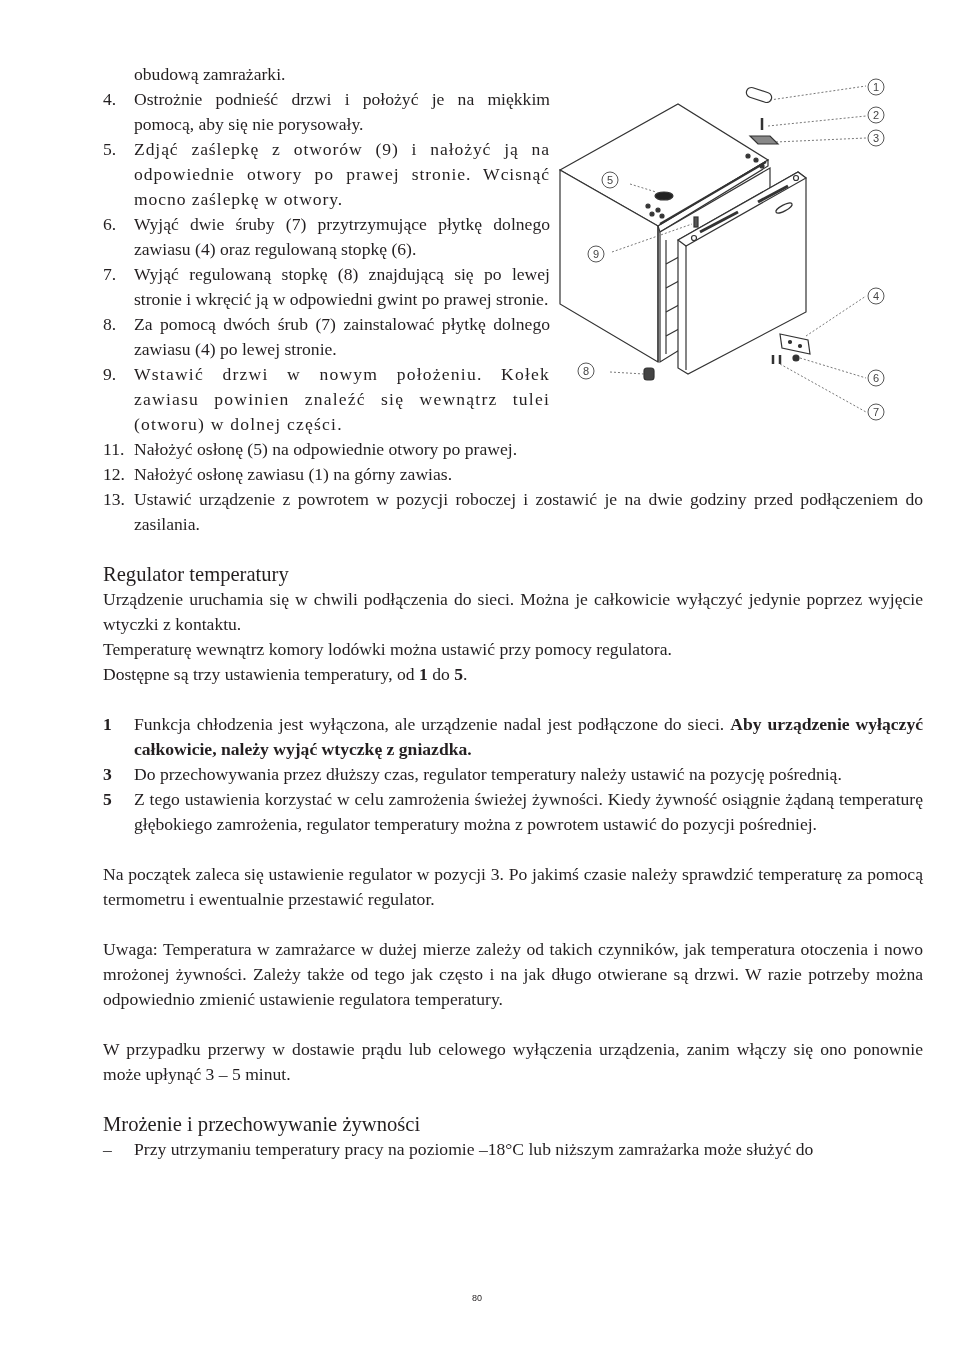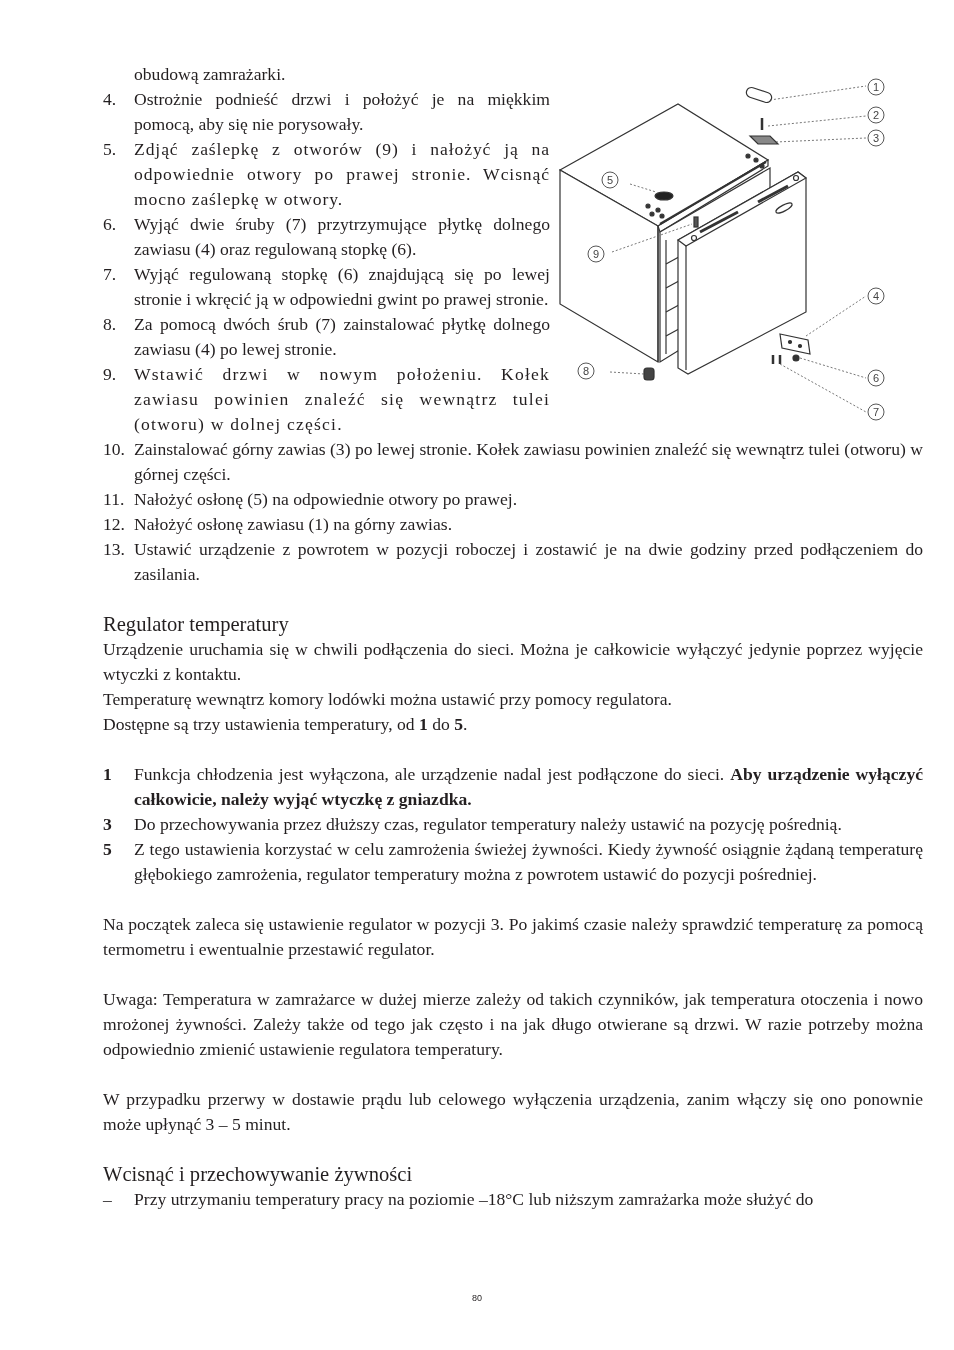--- a/index.html
+++ b/index.html
@@ -140,7 +140,7 @@
     </div>
     <div class="ol-item">
       <span class="ol-num">7.</span>
-      <span class="ol-text">Wyjąć regulowaną stopkę (6) znajdującą się po lewej stronie i wkręcić ją w odpowiedni gwint po prawej stronie.</span>
+      <span class="ol-text">Wyjąć regulowaną stopkę (8) znajdującą się po lewej stronie i wkręcić ją w odpowiedni gwint po prawej stronie.</span>
     </div>
     <div class="ol-item">
       <span class="ol-num">8.</span>

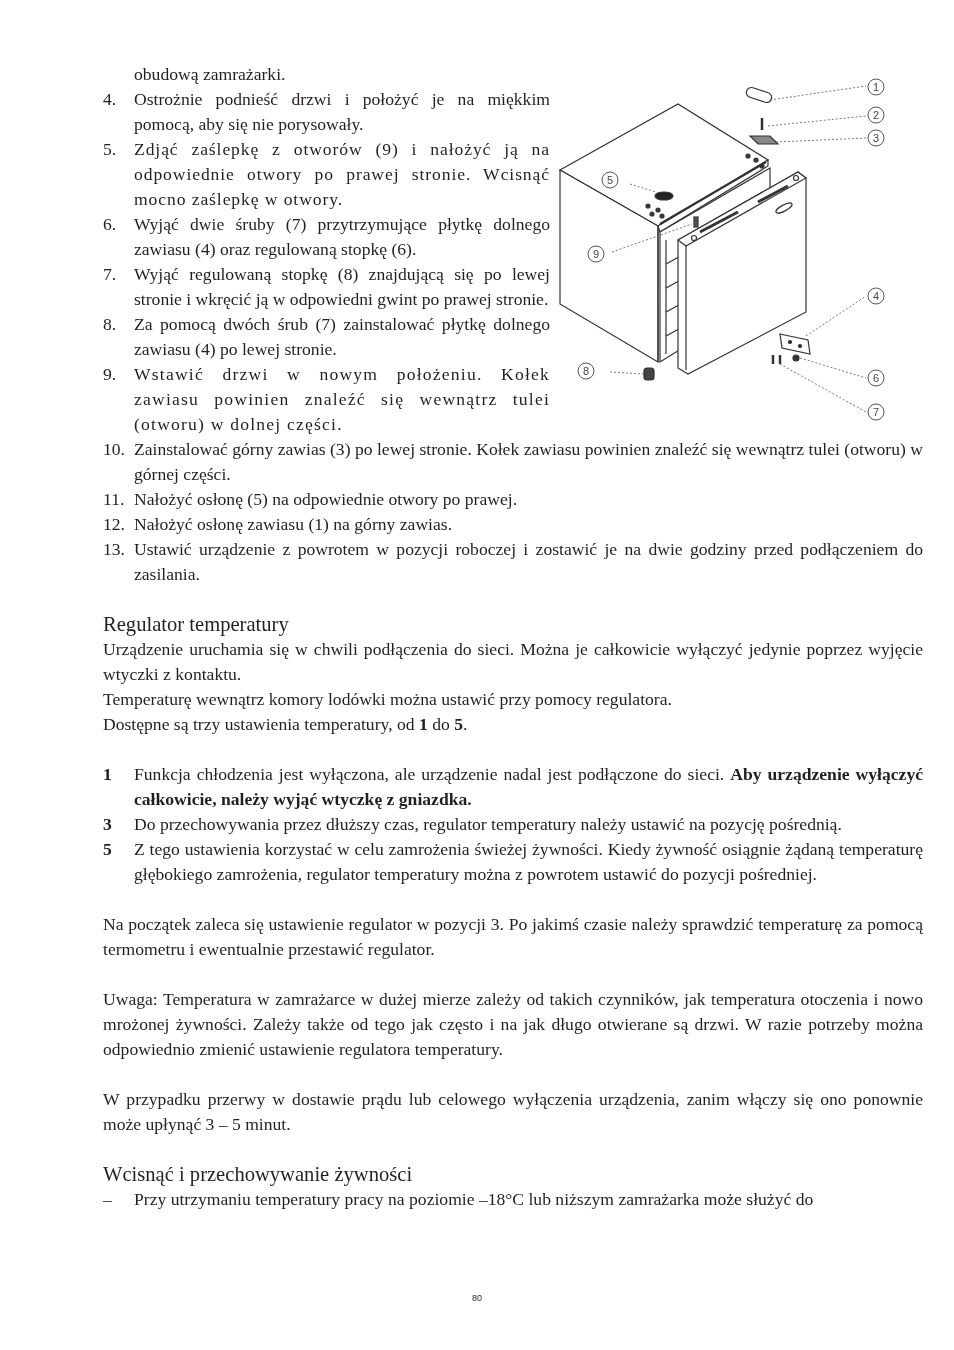--- a/index.html
+++ b/index.html
@@ -154,10 +154,6 @@
 
   <div>
     <div class="ol-item">
-      <span class="ol-num">10.</span>
-      <span class="ol-text">Zainstalować górny zawias (3) po lewej stronie. Kołek zawiasu powinien znaleźć się wewnątrz tulei (otworu) w górnej części.</span>
-    </div>
-    <div class="ol-item">
       <span class="ol-num">11.</span>
       <span class="ol-text">Nałożyć osłonę (5) na odpowiednie otwory po prawej.</span>
     </div>

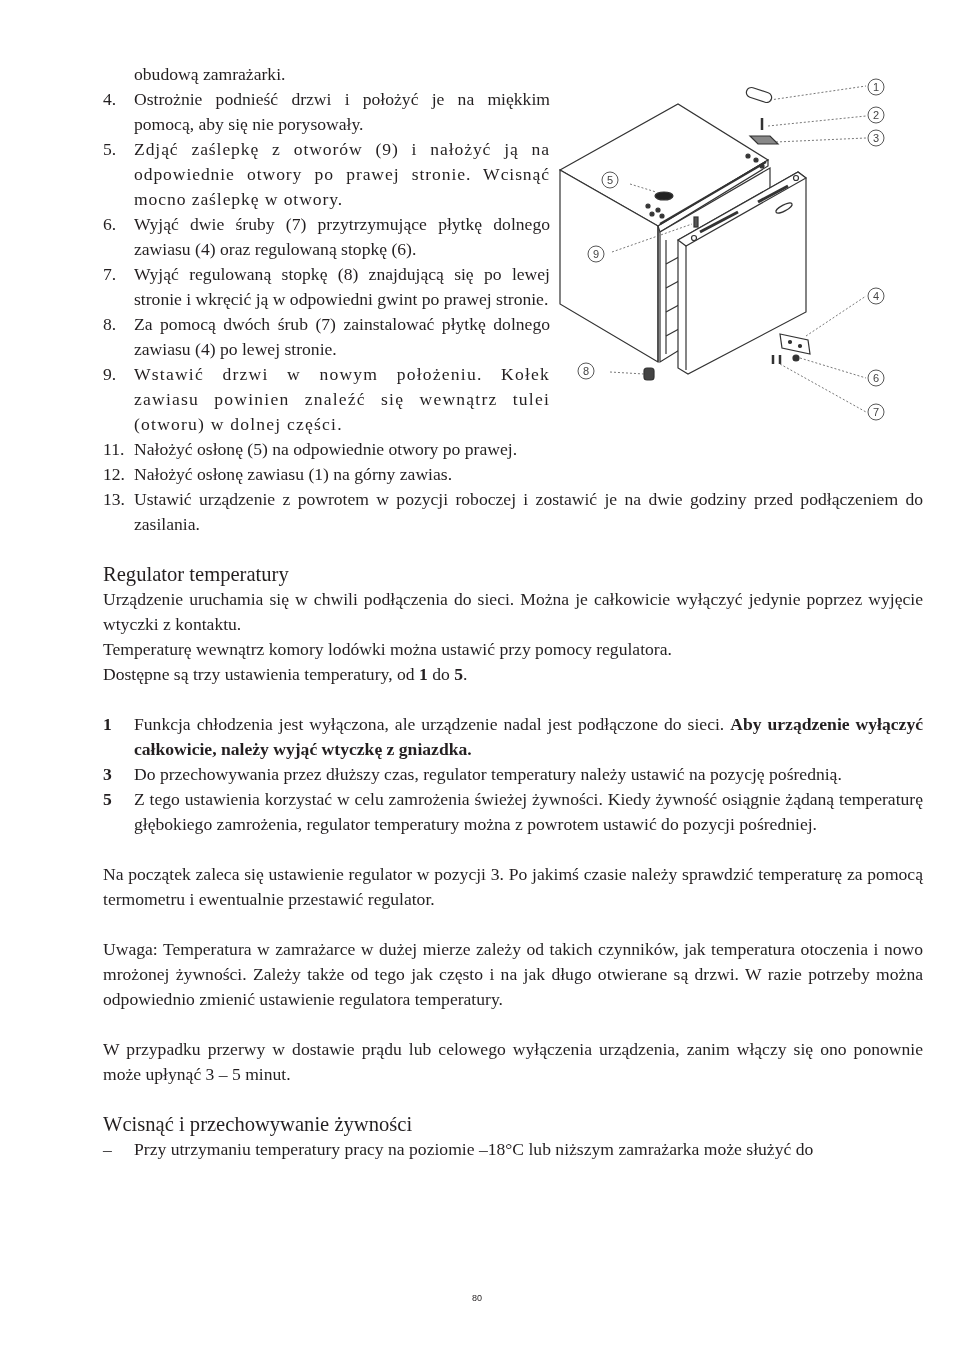--- a/index.html
+++ b/index.html
@@ -201,7 +201,7 @@
   <div class="gap"></div>
 
   <div>
-    <h3 class="heading">Wcisnąć i przechowywanie żywności</h3>
+    <h3 class="heading">Mrożenie i przechowywanie żywności</h3>
     <div class="dash-item">
       <span class="dash-mark">–</span>
       <span>Przy utrzymaniu temperatury pracy na poziomie –18°C lub niższym zamrażarka może służyć do</span>

